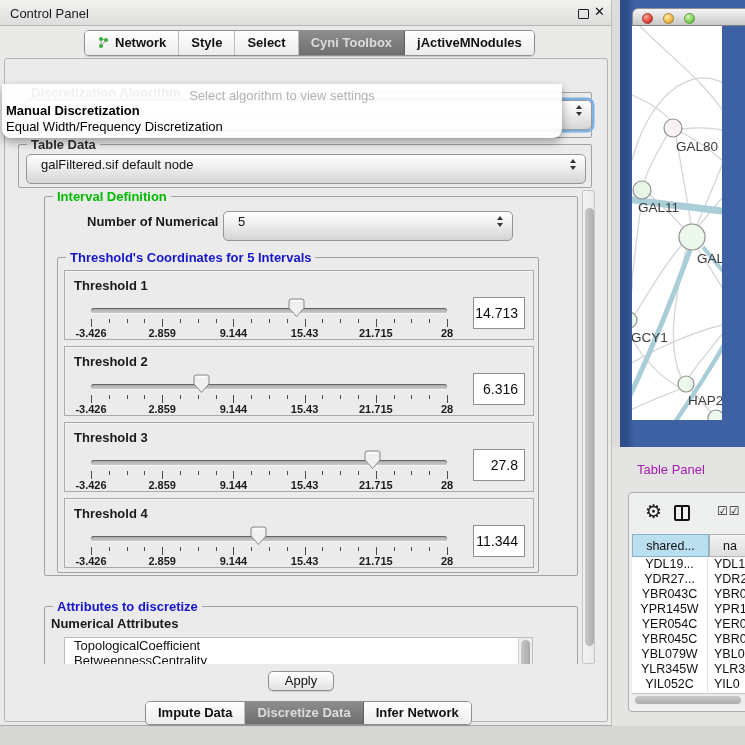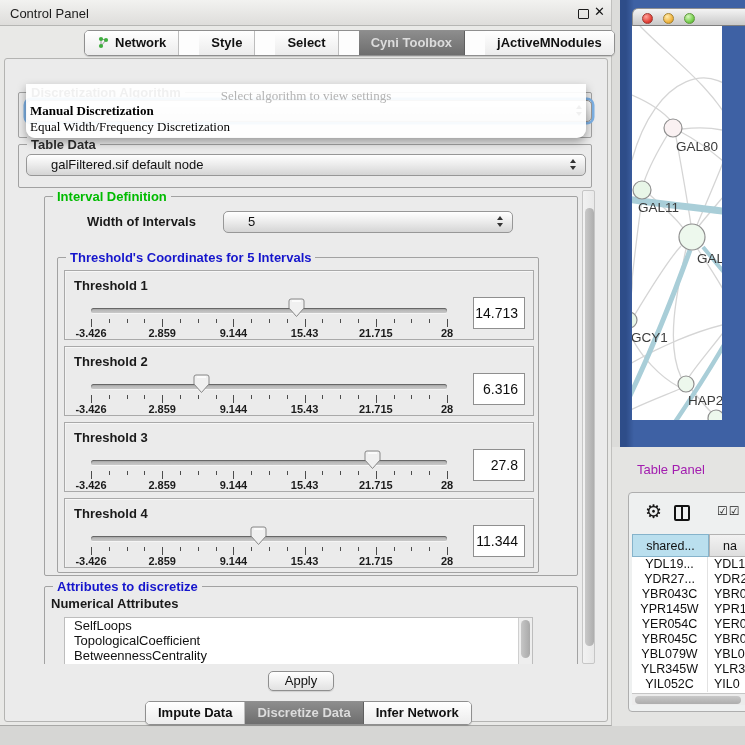--- a/index.html
+++ b/index.html
@@ -106,7 +106,7 @@
 
     <div class="content-frame"></div>
 
-    <div class="seg-bar" style="left:84px; top:30px;gap:20px;" id="topTabs">
+    <div class="seg-bar" style="left:84px; top:30px;" id="topTabs">
         <div class="seg">
           <svg width="13" height="14" viewBox="0 0 13 14">
             <path d="M4 3 L9 4 M4 3 L4 10 M4 10 L9 4" stroke="#9a9a9a" stroke-width="1" fill="none"></path>

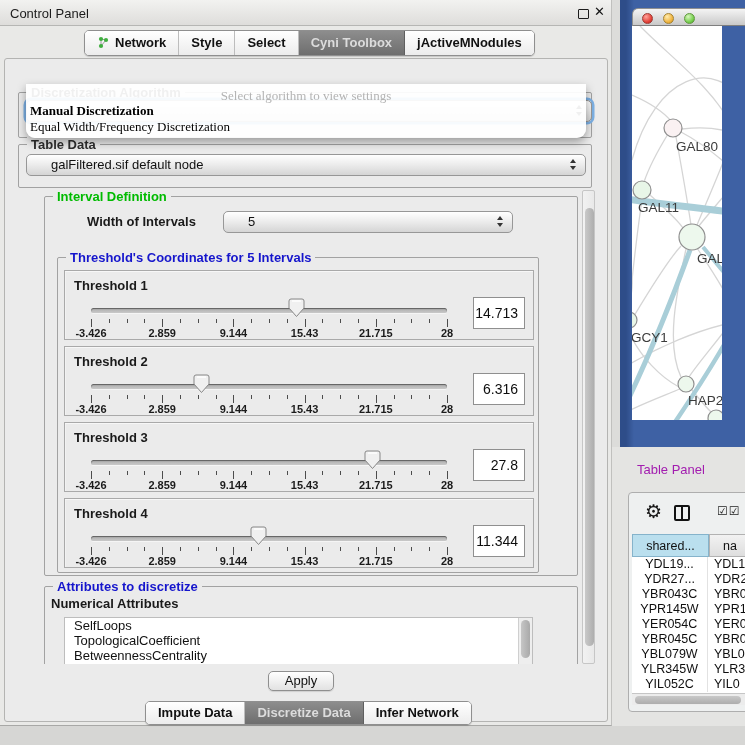--- a/index.html
+++ b/index.html
@@ -37,7 +37,7 @@
   .spin .dn { width:0; height:0; border-left:3.5px solid transparent; border-right:3.5px solid transparent; border-top:4.5px solid #333; }
 
   
-  .popup { position:absolute; left:26px; top:84px; width:560px; height:54px; background:rgba(255,255,255,.93); border-radius:0 0 9px 9px; box-shadow:0 4px 10px rgba(0,0,0,.35); z-index:30;font-family:Liberation Serif, serif; }
+  .popup { position:absolute; left:2px; top:84px; width:560px; height:54px; background:rgba(255,255,255,.93); border-radius:0 0 9px 9px; box-shadow:0 4px 10px rgba(0,0,0,.35); z-index:30; }
   .popup-prompt { position:absolute; left:0; top:4px; width:100%; text-align:center; color:#b3b3b3; }
   .popup-opt { position:absolute; left:4px; white-space:nowrap; color:#000; }
   .popup-opt.b { font-weight:700; top:19px; }

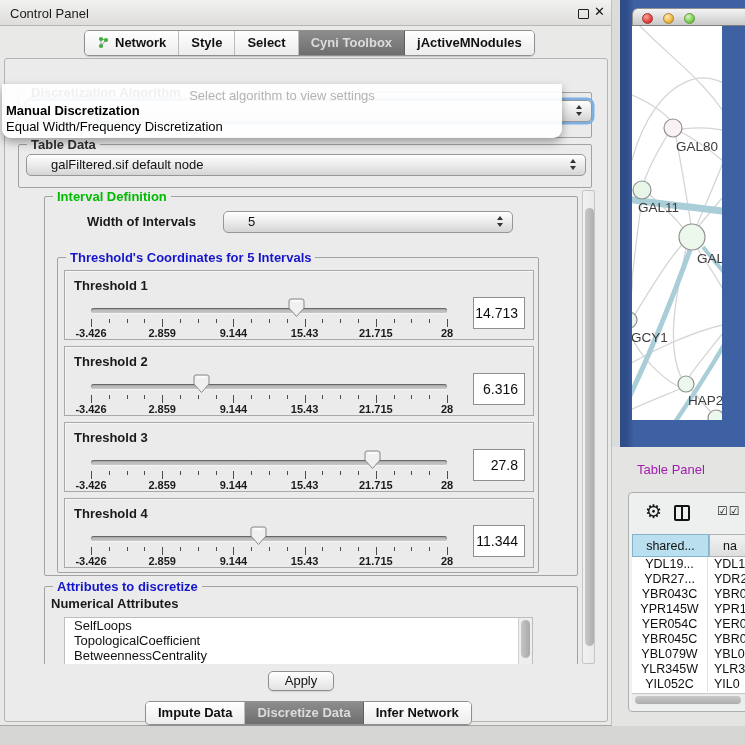--- a/index.html
+++ b/index.html
@@ -30,7 +30,7 @@
   .gt-blue { color:#1515cc; }
 
   
-  .combo { position:absolute; height:22px; border:1px solid #979797; border-radius:5px; background:linear-gradient(#ffffff,#ececec 48%,#d5d5d5); line-height:20px; padding-left:24px; color:#111; overflow:hidden; white-space:nowrap; }
+  .combo { position:absolute; height:30px; border:1px solid #979797; border-radius:5px; background:linear-gradient(#ffffff,#ececec 48%,#d5d5d5); line-height:20px; padding-left:14px; color:#111; overflow:hidden; white-space:nowrap; }
   .combo.focused { box-shadow:0 0 0 2.5px #7cb0e4; }
   .spin { position:absolute; right:8px; top:4px; width:7px; height:13px; }
   .spin .up { width:0; height:0; border-left:3.5px solid transparent; border-right:3.5px solid transparent; border-bottom:4.5px solid #333; margin-bottom:3px; }

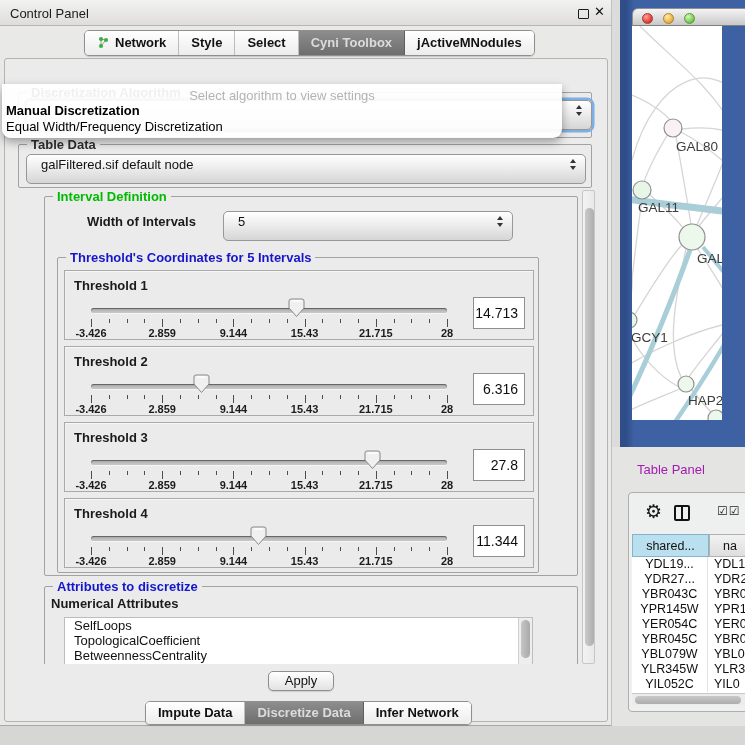--- a/index.html
+++ b/index.html
@@ -161,7 +161,7 @@
 
       <div class="group" style="left:26px; top:6px; width:534px; height:380px;">
         <span class="group-title gt-green">Interval Definition</span>
-        <span class="abs" style="left:42px; top:17px; font-weight:700;">Width of Intervals</span>
+        <span class="abs" style="left:42px; top:17px; font-weight:700;">Number of Numerical</span>
         <div class="combo" style="left:178px; top:14px; width:290px;">
           <span>5</span>
           <div class="spin">

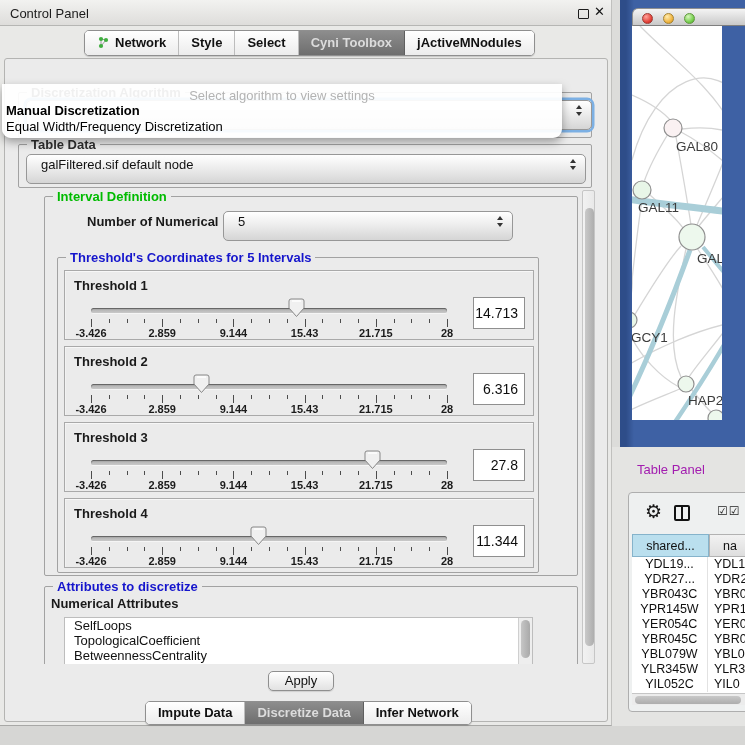--- a/index.html
+++ b/index.html
@@ -321,7 +321,7 @@
         </div>
       </div>
 
-      <div class="group" style="left:26px; top:396px; width:534px; height:110px;">
+      <div class="group" style="left:26px; top:416px; width:534px; height:110px;">
         <span class="group-title gt-blue">Attributes to discretize</span>
         <span class="abs" style="left:6px; top:9px; font-weight:700;">Numerical Attributes</span>
         <div class="attr-list" style="left:19px; top:30px; width:469px; height:70px;" id="attrList">

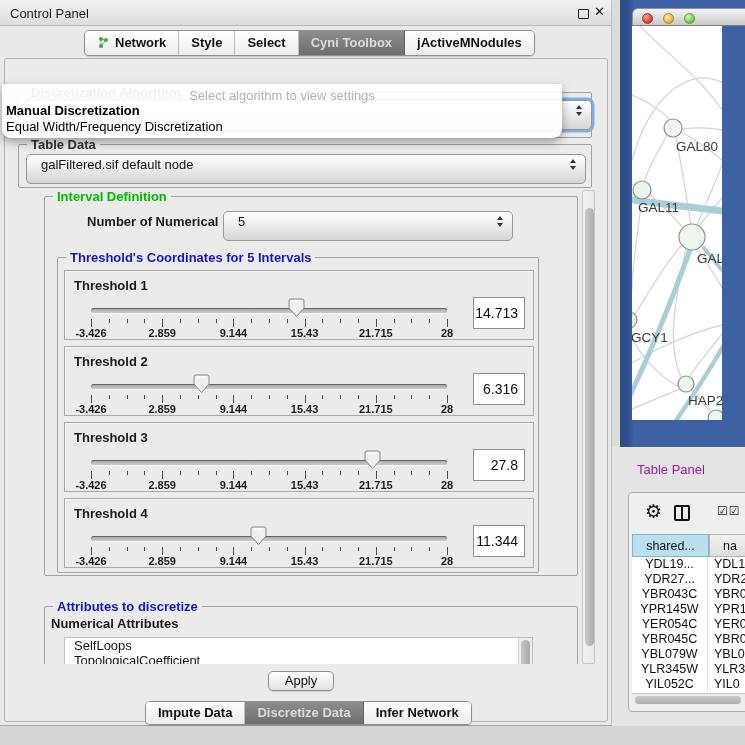--- a/index.html
+++ b/index.html
@@ -325,7 +325,6 @@
         <span class="group-title gt-blue">Attributes to discretize</span>
         <span class="abs" style="left:6px; top:9px; font-weight:700;">Numerical Attributes</span>
         <div class="attr-list" style="left:19px; top:30px; width:469px; height:70px;" id="attrList">
-          <div class="attr-item">SelfLoops</div>
             <div class="attr-item">TopologicalCoefficient</div>
             <div class="attr-item">BetweennessCentrality</div>
             <div class="list-scroll">

